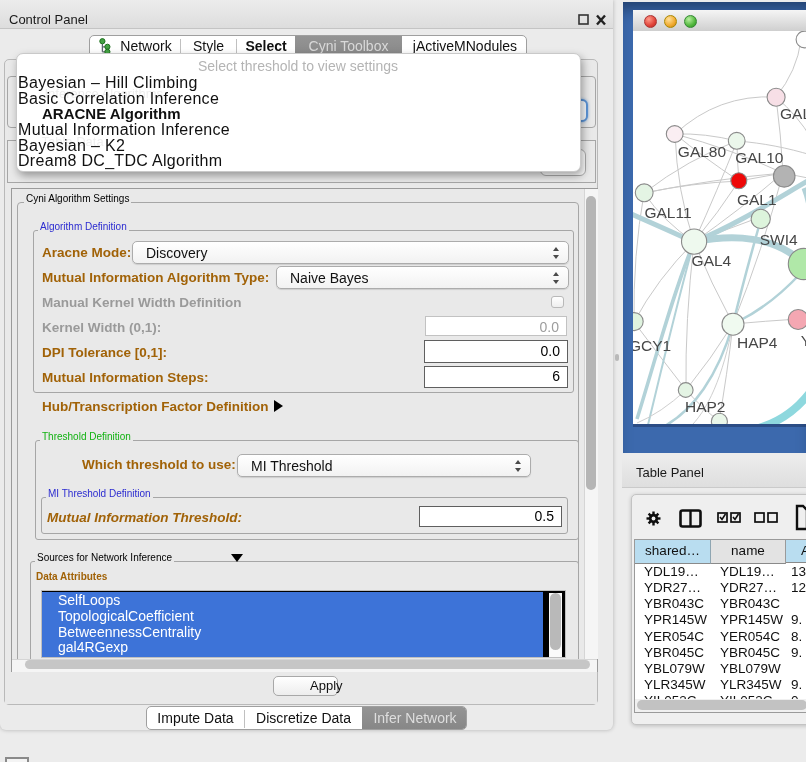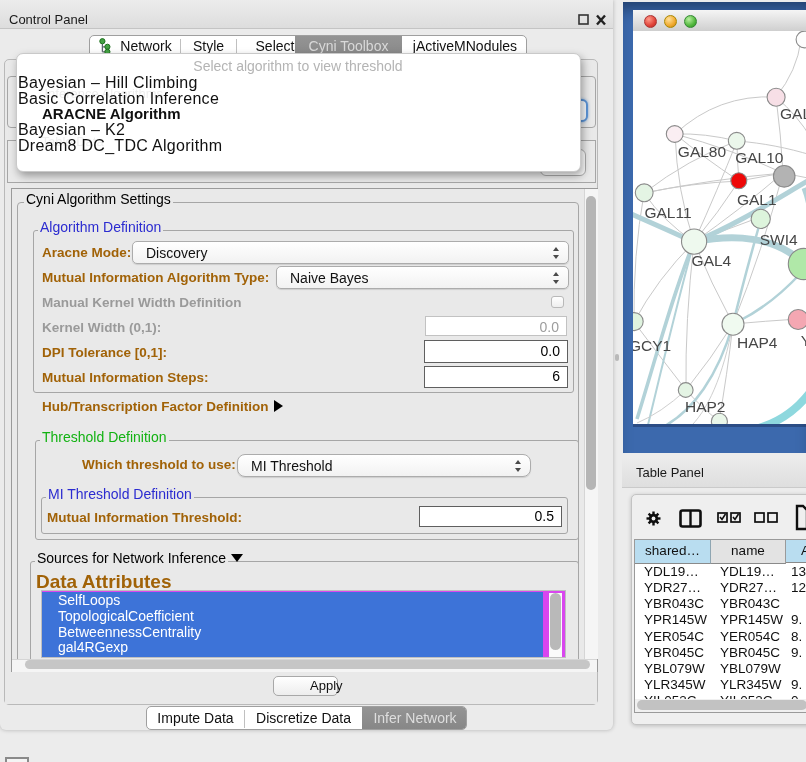--- a/index.html
+++ b/index.html
@@ -129,7 +129,7 @@
   </svg>
   <div class="abs" style="left:22px;top:0;width:68px;height:24px;text-align:center;line-height:21px;font-size:14px;color:#111;">Network</div>
   <div class="abs" style="left:91px;top:0;width:55px;height:24px;text-align:center;line-height:21px;font-size:14px;color:#111;">Style</div>
-  <div class="abs" style="left:156px;top:0;width:58px;height:24px;text-align:center;line-height:21px;font-size:14px;color:#111;">Select</div>
+  <div class="abs" style="left:147px;top:0;width:58px;height:24px;text-align:center;line-height:21px;font-size:14px;color:#111;font-weight:bold;">Select</div>
   <div class="abs" style="left:205px;top:0;width:107px;height:24px;text-align:center;line-height:21px;font-size:14px;color:#d9d9d9;">Cyni Toolbox</div>
   <div class="abs" style="left:312px;top:0;width:126px;height:24px;text-align:center;line-height:21px;font-size:14px;color:#111;">jActiveMNodules</div>
 </div>

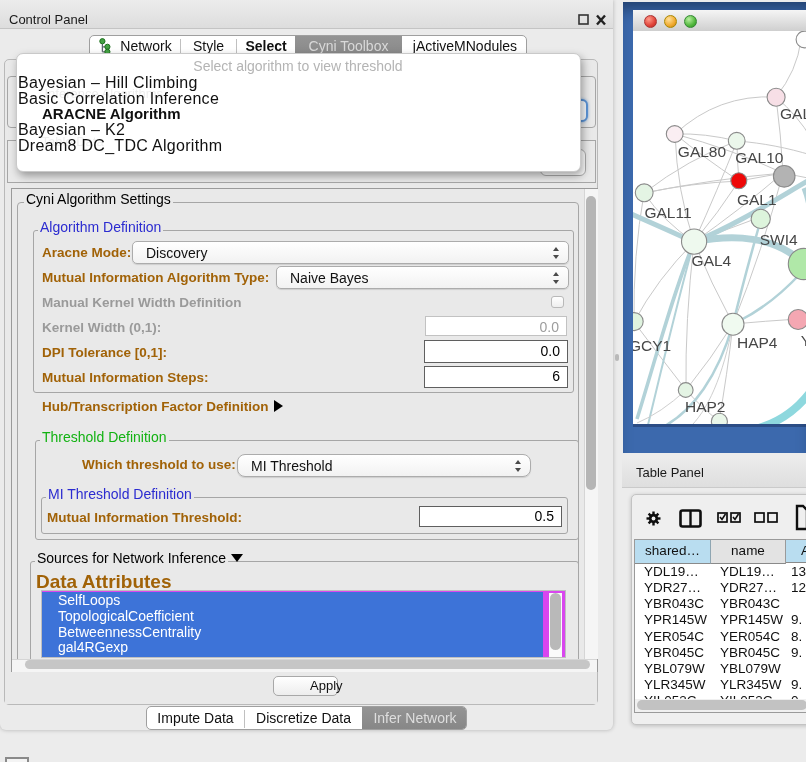--- a/index.html
+++ b/index.html
@@ -138,7 +138,7 @@
   <div class="abs" style="left:28px;top:32px;font-size:13px;color:rgba(70,70,70,.10);">Inference Algorithms</div>
   <div class="abs" style="left:25px;top:80px;font-size:13px;color:rgba(70,70,70,.09);">Table Data</div>
   <div class="abs" style="left:33px;top:107px;font-size:13px;color:rgba(70,70,70,.10);margin-top:42px;">algorithm used on default mode</div>
-  <div style="position:absolute;left:0;top:5px;width:100%;text-align:center;font-size:14px;color:#b4b4b4;height:15.7px;line-height:15.7px;">Select algorithm to view threshold</div>
+  <div style="position:absolute;left:0;top:5px;width:100%;text-align:center;font-size:14px;color:#b4b4b4;height:15.7px;line-height:15.7px;">Select threshold to view settings</div>
   <div style="position:absolute;left:0px;top:21.5px;">
     <div class="menu-item">Bayesian – Hill Climbing</div>
     <div class="menu-item">Basic Correlation Inference</div>

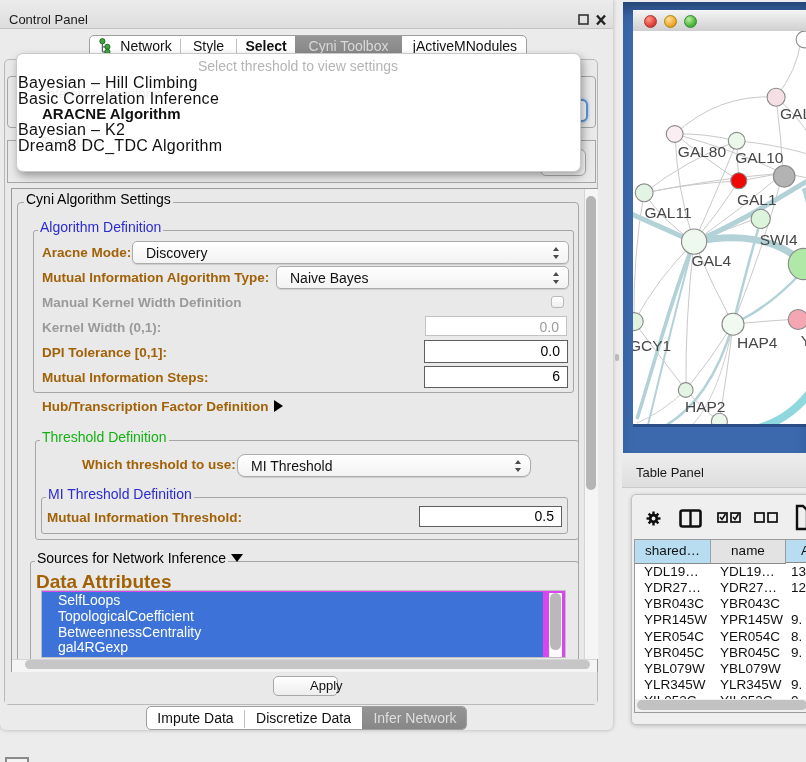--- a/index.html
+++ b/index.html
@@ -143,6 +143,7 @@
     <div class="menu-item">Bayesian – Hill Climbing</div>
     <div class="menu-item">Basic Correlation Inference</div>
     <div class="menu-item b" style="font-size:15px;letter-spacing:0;">ARACNE Algorithm</div>
+    <div class="menu-item">Mutual Information Inference</div>
     <div class="menu-item">Bayesian – K2</div>
     <div class="menu-item">Dream8 DC_TDC Algorithm</div>
   </div>

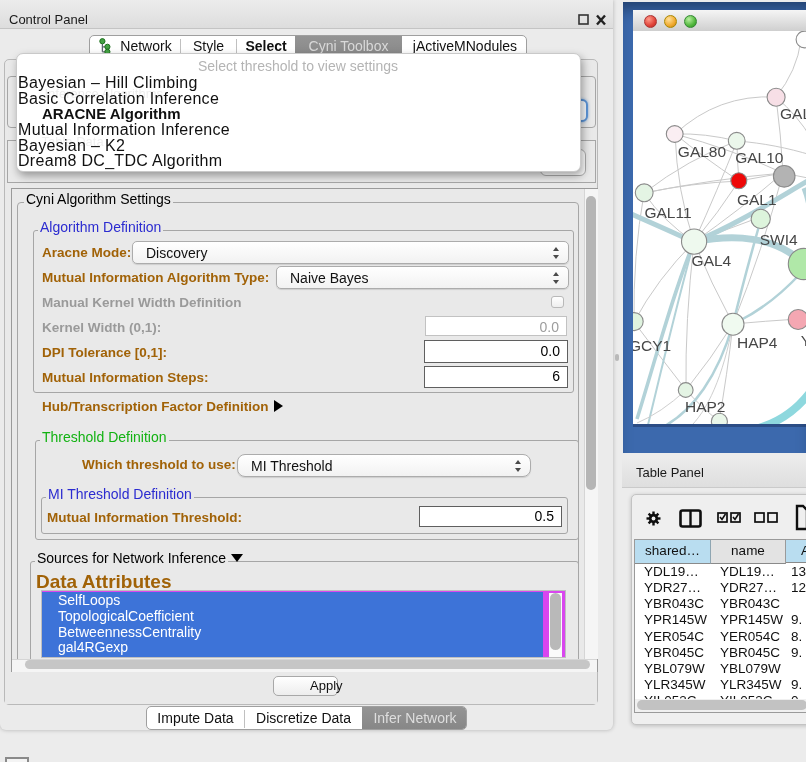--- a/index.html
+++ b/index.html
@@ -9,7 +9,7 @@
   .lbl{font-size:13.5px;font-weight:bold;color:#a16207;white-space:nowrap;}
   .lbl.dis{color:#9a9a9a;}
   .fs{position:absolute;border:1px solid #a6a6a6;border-radius:3px;}
-  .leg{position:absolute;top:-12.5px;left:4px;background:#e9e9e9;padding:0 2px;font-size:14px;line-height:16px;white-space:nowrap;}
+  .leg{position:absolute;top:-12.5px;left:4px;background:#e9e9e9;padding:0 2px;font-size:10px;line-height:16px;white-space:nowrap;}
   .combo{position:absolute;background:linear-gradient(#ffffff,#f2f2f2);border:1px solid #acacac;border-radius:5px;box-shadow:0 1px 1px rgba(0,0,0,.12);}
   .combo .ct{position:absolute;left:13px;top:50%;transform:translateY(-50%);font-size:14px;color:#111;white-space:nowrap;}
   .carr{position:absolute;right:8px;top:50%;width:7px;height:12px;transform:translateY(-50%);}

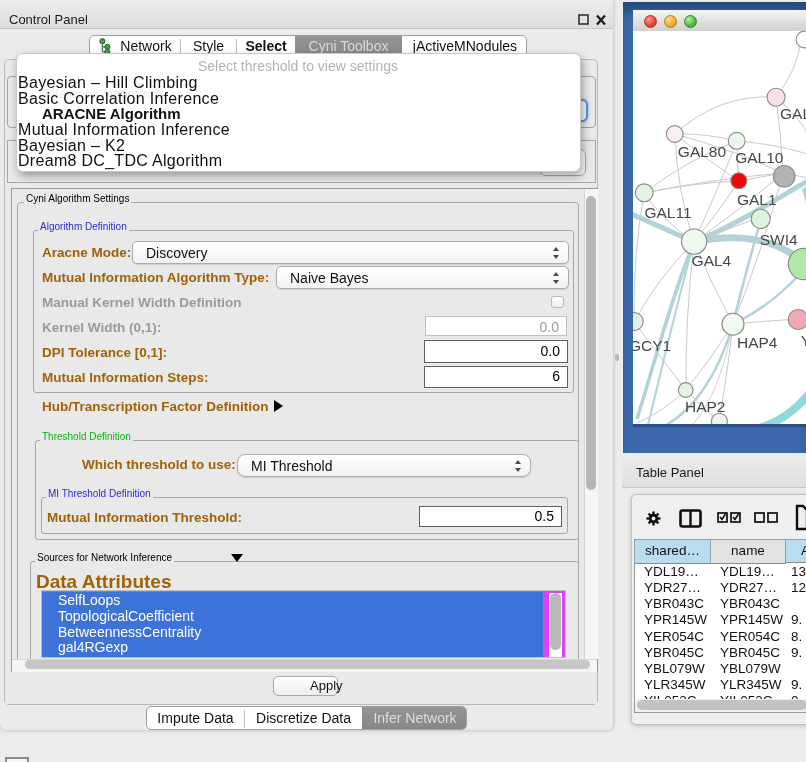--- a/index.html
+++ b/index.html
@@ -74,7 +74,7 @@
   <span class="leg" style="color:#12b212;">Threshold Definition</span>
 </div>
 <div class="lbl abs" style="left:82px;top:457px;">Which threshold to use:</div>
-<div class="combo" style="left:237px;top:454px;width:292px;height:21px;border-radius:8px;">
+<div class="combo" style="left:237px;top:454px;width:292px;height:21px;">
     <span class="ct">MI Threshold</span>
     <span class="carr"></span>
   </div>

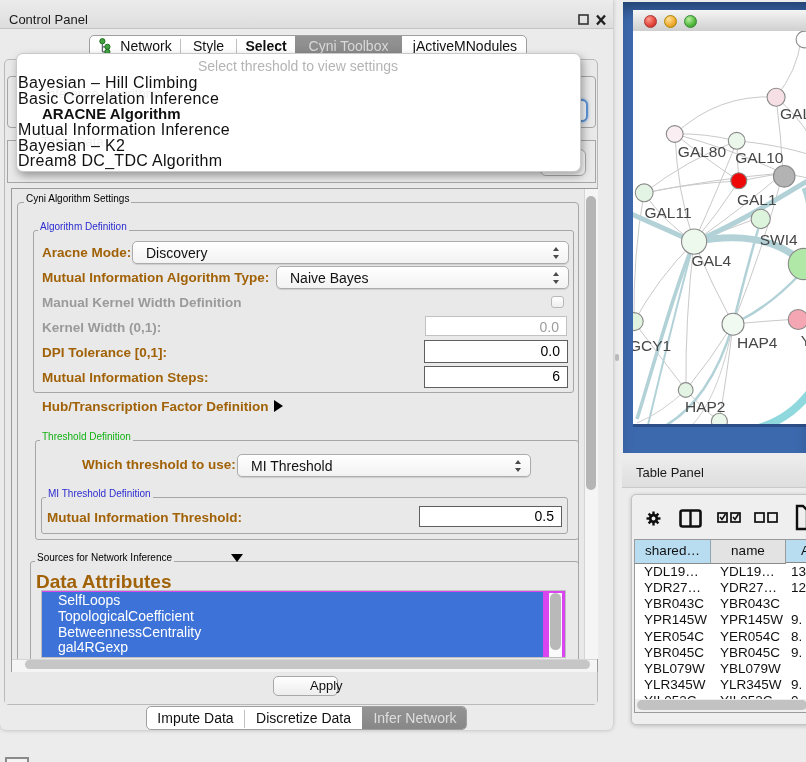--- a/index.html
+++ b/index.html
@@ -82,7 +82,7 @@
 <div class="fs" style="left:41px;top:497px;width:525px;height:35px;">
   <span class="leg" style="color:#2b2bd0;">MI Threshold Definition</span>
 </div>
-<div class="lbl abs" style="left:47px;top:510px;">Mutual Information Threshold:</div>
+<div class="lbl abs" style="left:47px;top:510px;font-style:italic;">Mutual Information Threshold:</div>
 <div class="tf" style="left:419px;top:506px;width:143px;height:21px;border:1.5px solid #5f5f5f;color:#000;line-height:18px;padding-right:7px;box-sizing:border-box;">0.5</div>
 
 <div class="fs" style="left:30px;top:561px;width:547px;height:140px;">

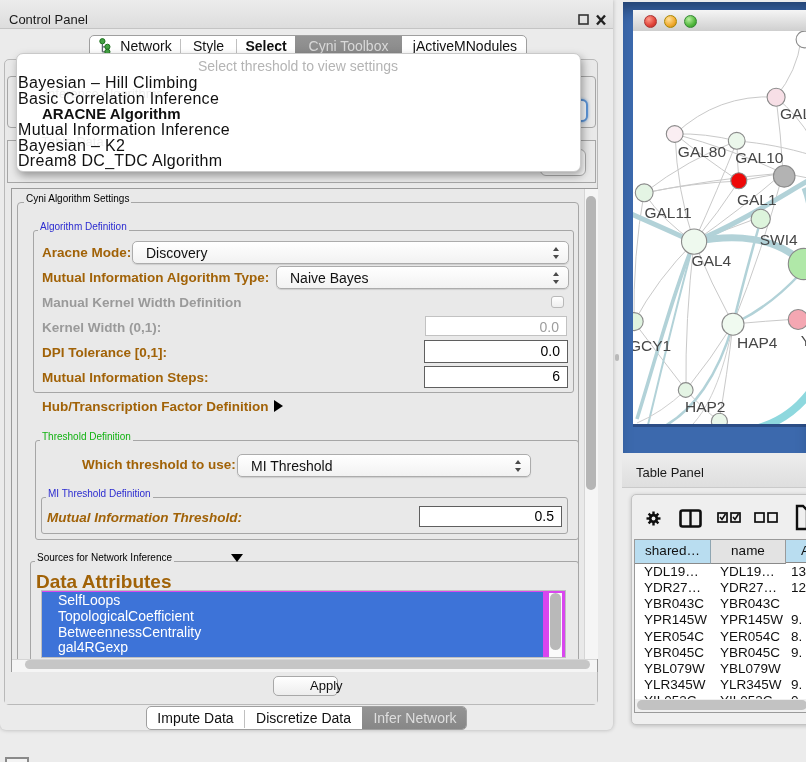--- a/index.html
+++ b/index.html
@@ -89,7 +89,7 @@
   <span class="leg">Sources for Network Inference</span>
 </div>
 <div class="abs" style="left:231px;top:554px;width:0;height:0;border-left:6.5px solid transparent;border-right:6.5px solid transparent;border-top:8px solid #000;"></div>
-<div class="lbl abs" style="left:36px;top:571px;font-size:19px;">Data Attributes</div>
+<div class="lbl abs" style="left:36px;top:571px;font-size:10px;">Data Attributes</div>
 
 <div class="abs" style="left:41px;top:590px;width:525px;height:68px;background:#d946ef;border:1px solid #bfbfbf;box-sizing:border-box;overflow:hidden;">
   <div style="position:absolute;left:0;top:1px;width:501px;height:80px;background:#3d73d8;"></div>

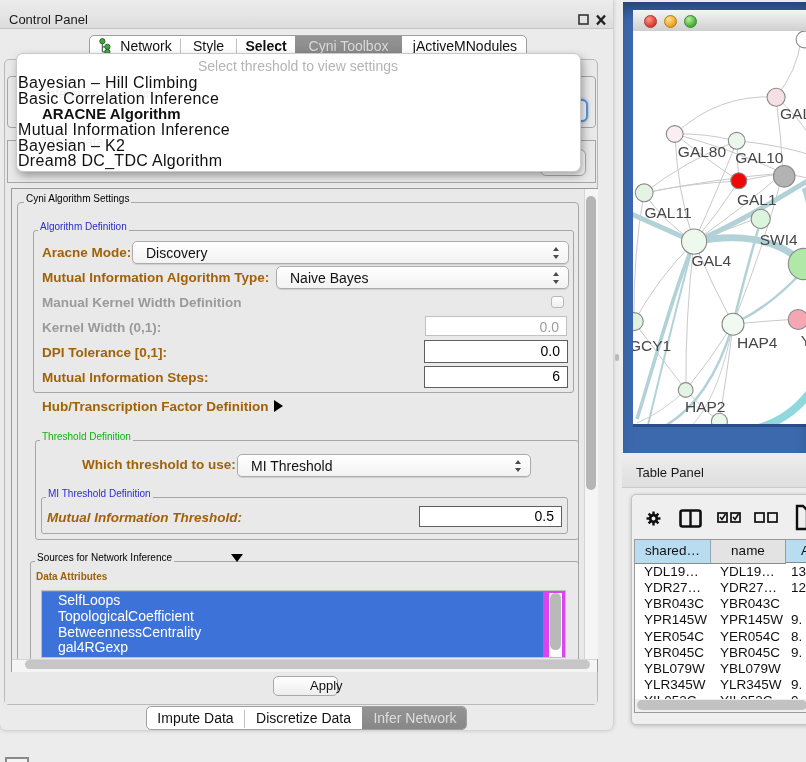--- a/index.html
+++ b/index.html
@@ -91,7 +91,7 @@
 <div class="abs" style="left:231px;top:554px;width:0;height:0;border-left:6.5px solid transparent;border-right:6.5px solid transparent;border-top:8px solid #000;"></div>
 <div class="lbl abs" style="left:36px;top:571px;font-size:10px;">Data Attributes</div>
 
-<div class="abs" style="left:41px;top:590px;width:525px;height:68px;background:#d946ef;border:1px solid #bfbfbf;box-sizing:border-box;overflow:hidden;">
+<div class="abs" style="left:41px;top:590px;width:525px;height:68px;background:#000000;border:1px solid #bfbfbf;box-sizing:border-box;overflow:hidden;">
   <div style="position:absolute;left:0;top:1px;width:501px;height:80px;background:#3d73d8;"></div>
   <div style="position:absolute;left:16px;top:2px;color:#fff;font-size:14px;line-height:15.8px;">SelfLoops<br>TopologicalCoefficient<br>BetweennessCentrality<br>gal4RGexp</div>
   <div style="position:absolute;left:507px;top:2px;width:13px;height:64px;background:#fafafa;"></div>

